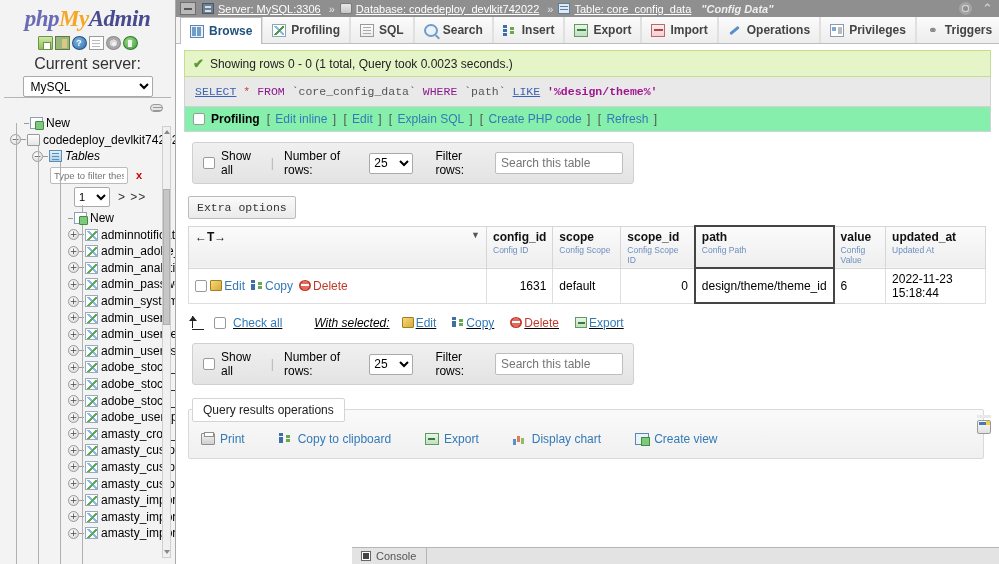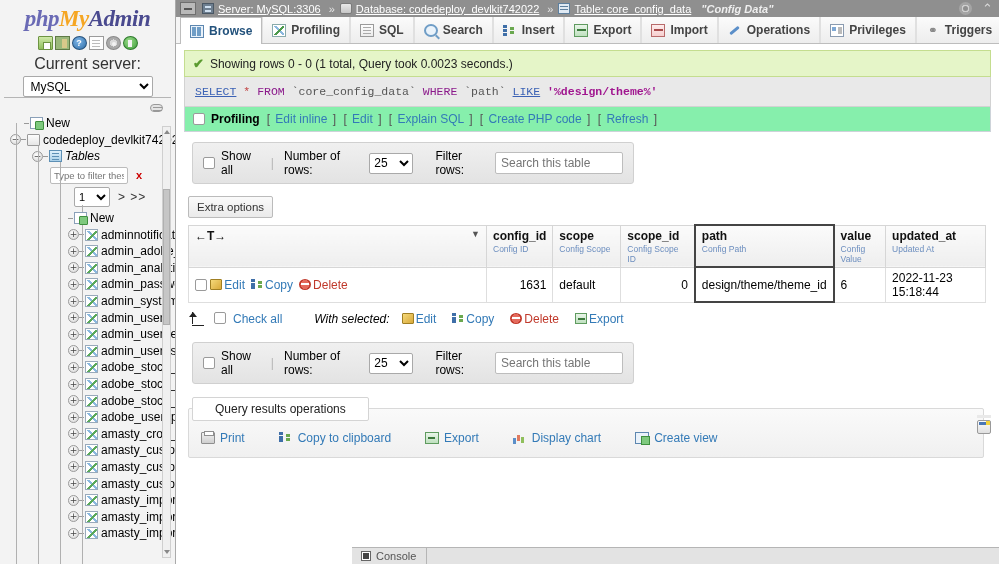--- a/index.html
+++ b/index.html
@@ -212,7 +212,7 @@
     margin:12px 0 0 4px; display:inline-block;
     padding:4px 8px; font-size:11.5px; color:#333;
     background:linear-gradient(#fafafa,#eaeaea);
-    border:1px solid #bbb; border-radius:2px; cursor:pointer;
+    border:1px solid #bbb; border-radius:2px; cursor:pointer;font-family:Liberation Mono, monospace;
   }
 
   table.results { border-collapse:collapse; margin:6px 0 0 4px; font-size:12px; }

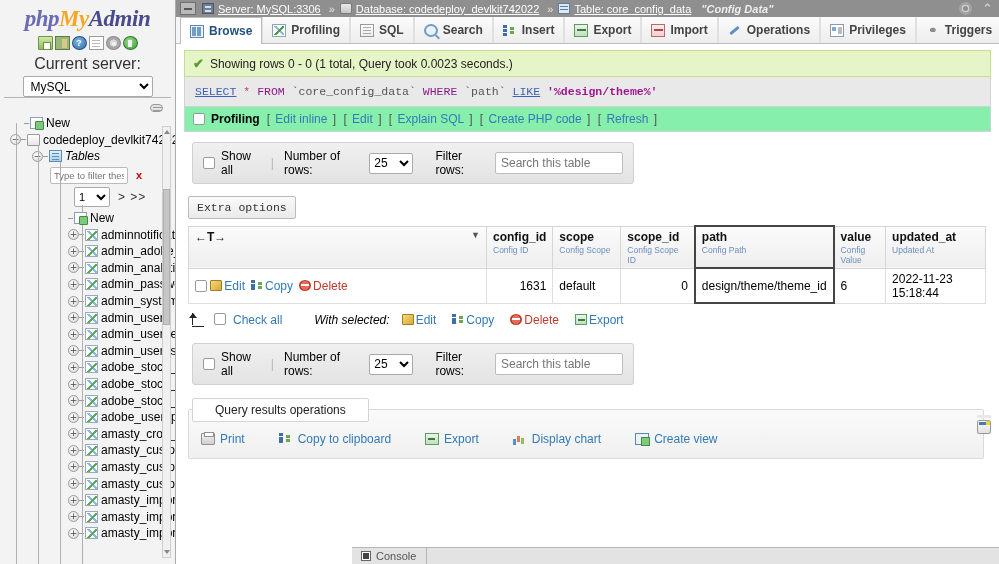--- a/index.html
+++ b/index.html
@@ -240,7 +240,7 @@
   .sort-caret { float:right; color:#555; font-size:9px; }
 
   .withsel {
-    display:flex; margin:9px 0 0 4px; font-size:12px; height:20px;
+    display:flex; align-items:center; margin:9px 0 0 4px; font-size:12px; height:20px;text-decoration:underline;
   }
   .arrow-up { width:16px; height:14px; position:relative; margin-right:10px; flex:none;}
   .arrow-up:after{content:""; position:absolute; left:4px; top:0; width:1px; height:12px; background:#222;}

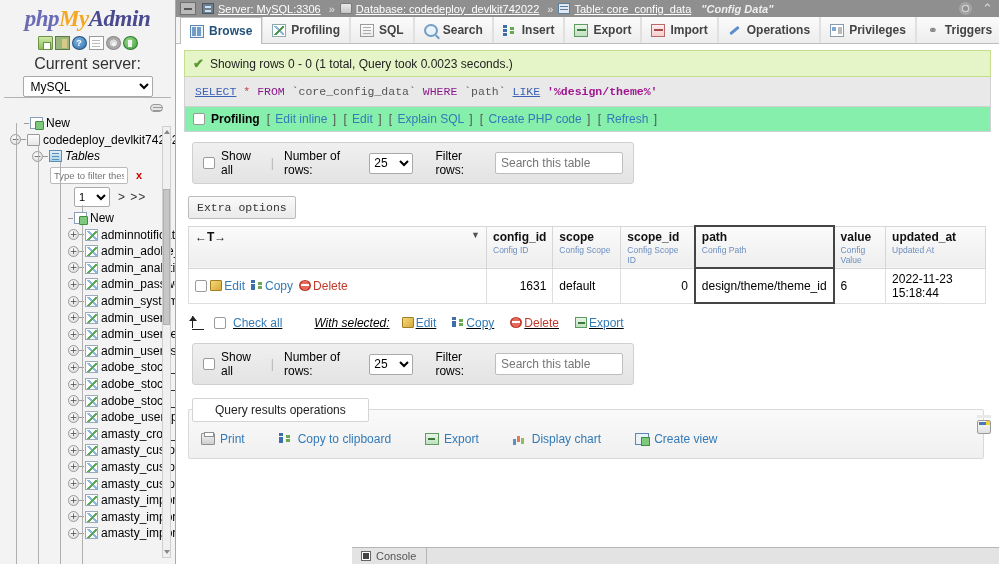--- a/index.html
+++ b/index.html
@@ -253,7 +253,7 @@
   #qro-wrap { position:relative; margin:24px 0 0 4px; }
   #qro-legend {
     position:absolute; left:4px; top:-11px; background:#fff;
-    border:1px solid #d4d4d4; padding:4px 22px; font-size:12px; color:#222;
+    border:1px solid #d4d4d4; padding:4px 10px; font-size:12px; color:#222;
     border-radius:2px; z-index:2;
   }
   #qro-box {

